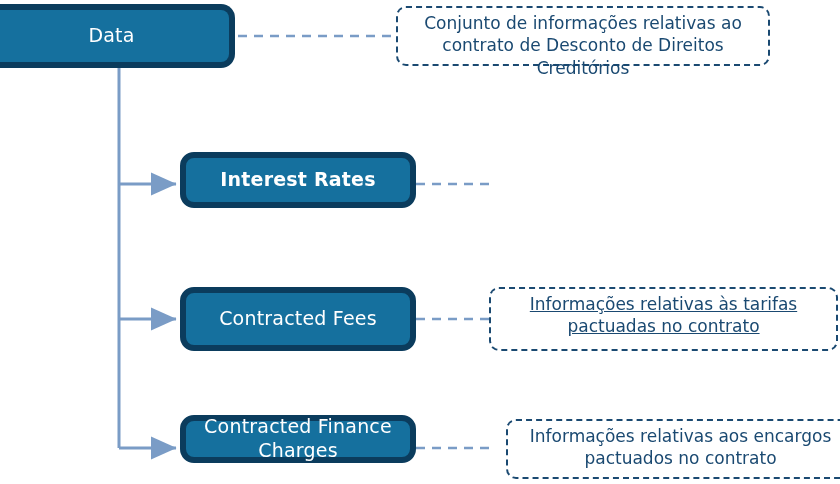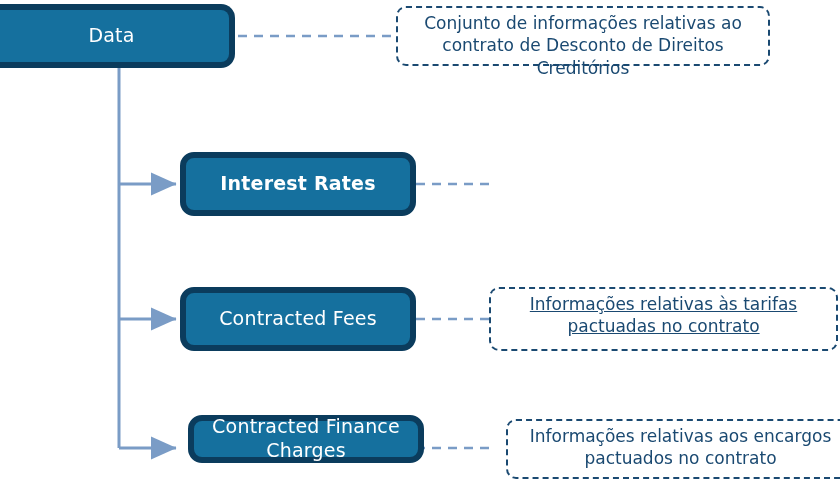--- a/index.html
+++ b/index.html
@@ -98,7 +98,7 @@
     <span class="note-label">Conjunto de informações relativas ao contrato de Desconto de Direitos Creditórios</span>
   </div>
 
-  <div class="node bold" style="left:180px; top:152px; width:236px; height:64px;">
+  <div class="node bold" style="left:180px; top:152px; width:236px; height:56px;">
     <span class="node-label">Interest Rates</span>
   </div>
 

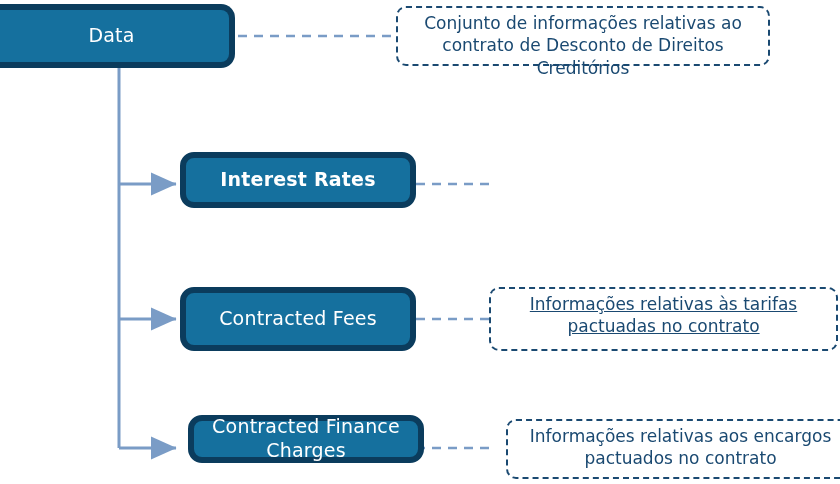--- a/index.html
+++ b/index.html
@@ -111,7 +111,7 @@
     <span class="note-label">Informações relativas às tarifas pactuadas no contrato</span>
   </div>
 
-  <div class="node" style="left:188px; top:415px; width:236px; height:48px;">
+  <div class="node" style="left:180px; top:415px; width:236px; height:48px;">
     <span class="node-label">Contracted Finance Charges</span>
   </div>
 

